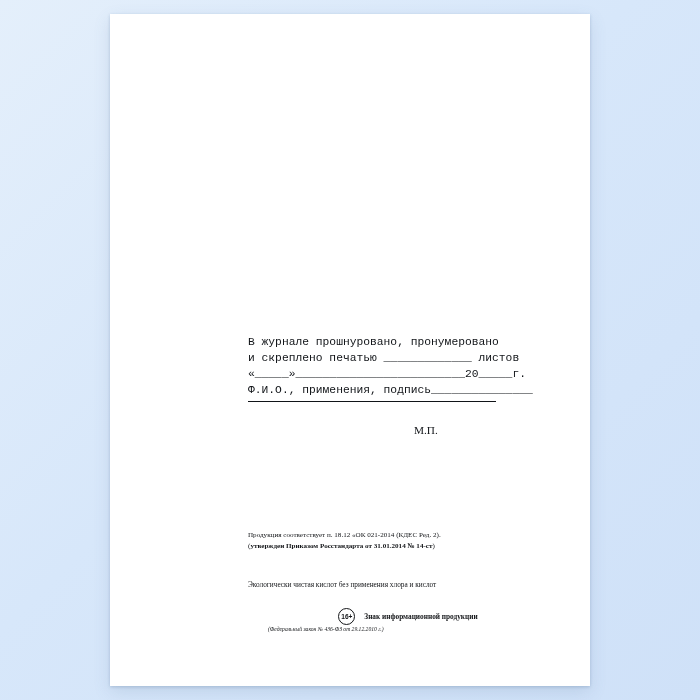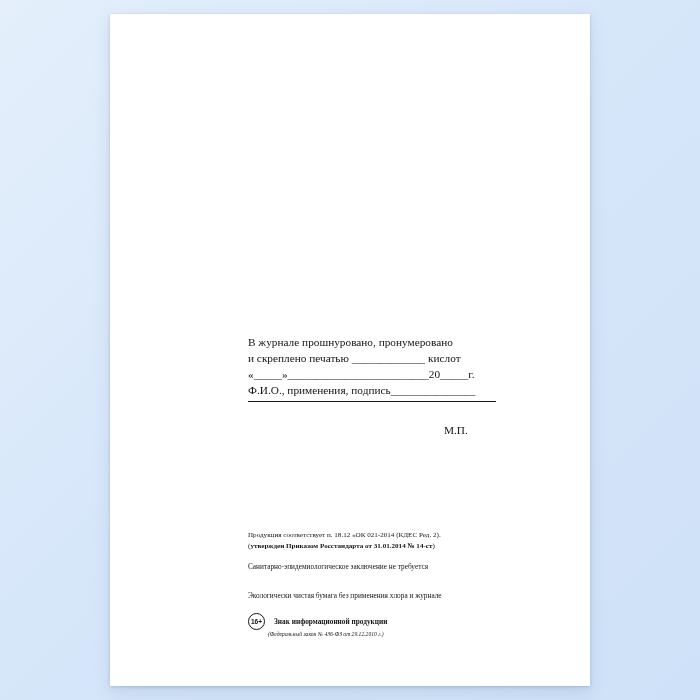--- a/index.html
+++ b/index.html
@@ -36,6 +36,7 @@
     font-size: 11.3px;
     line-height: 1.42;
     color: #111418;
+    font-family: Liberation Mono, monospace;
   }
   .block-center .line {
     white-space: nowrap;

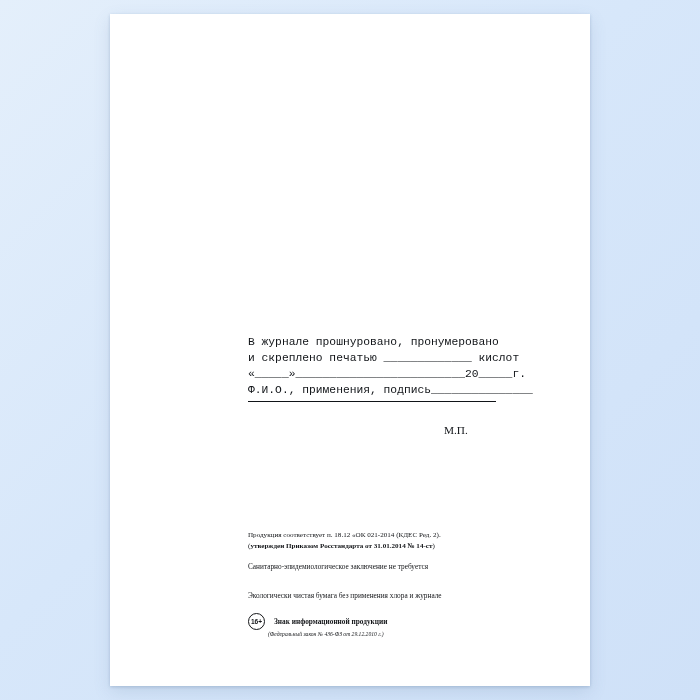--- a/index.html
+++ b/index.html
@@ -123,7 +123,7 @@
 
     <div class="block-center">
       <div class="line">В журнале прошнуровано, пронумеровано</div>
-      <div class="line">и скреплено печатью _____________ кислот</div>
+      <div class="line">и скреплено печатью _____________ листов</div>
       <div class="line">«_____»_________________________20_____г.</div>
       <div class="line">Ф.И.О., применения, подпись_______________</div>
       <span class="rule-long"></span>

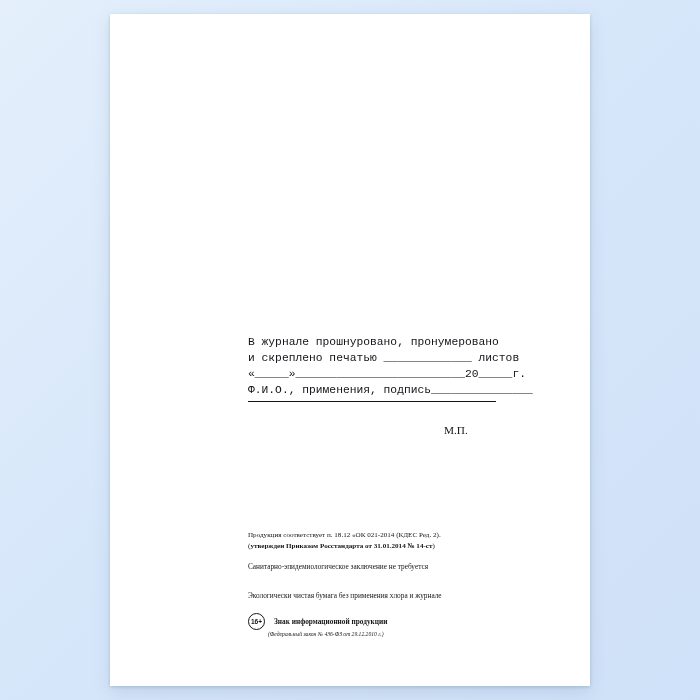--- a/index.html
+++ b/index.html
@@ -51,7 +51,7 @@
   }
   .mp {
     position: absolute;
-    left: 334px;
+    left: 304px;
     top: 410px;
     font-size: 11.3px;
     color: #111418;

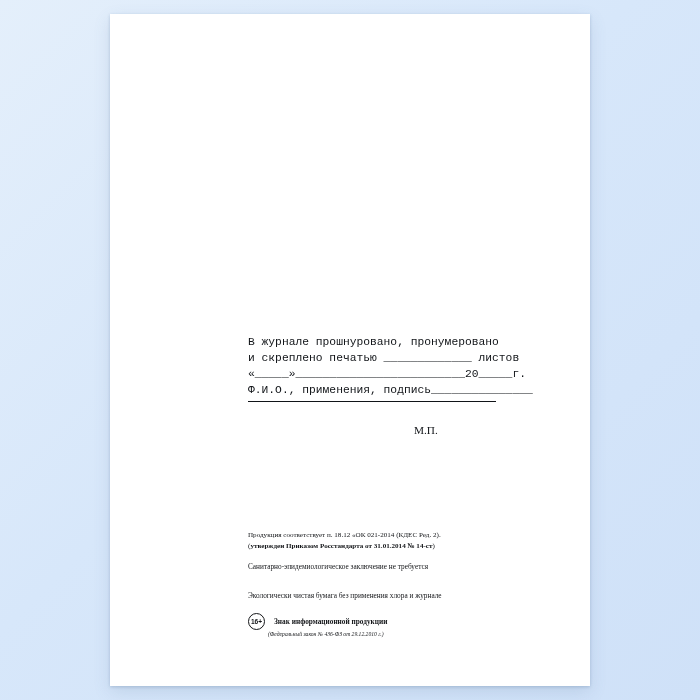--- a/index.html
+++ b/index.html
@@ -136,7 +136,6 @@
       <div class="f-sm"><span>(</span><span class="f-it f-b">утвержден Приказом Росстандарта от 31.01.2014 № 14-ст</span><span>)</span></div>
 
       <div class="gap"></div>
-      <div class="f-row">Санитарно-эпидемиологическое заключение не требуется</div>
 
       <div class="gap-s"></div>
 

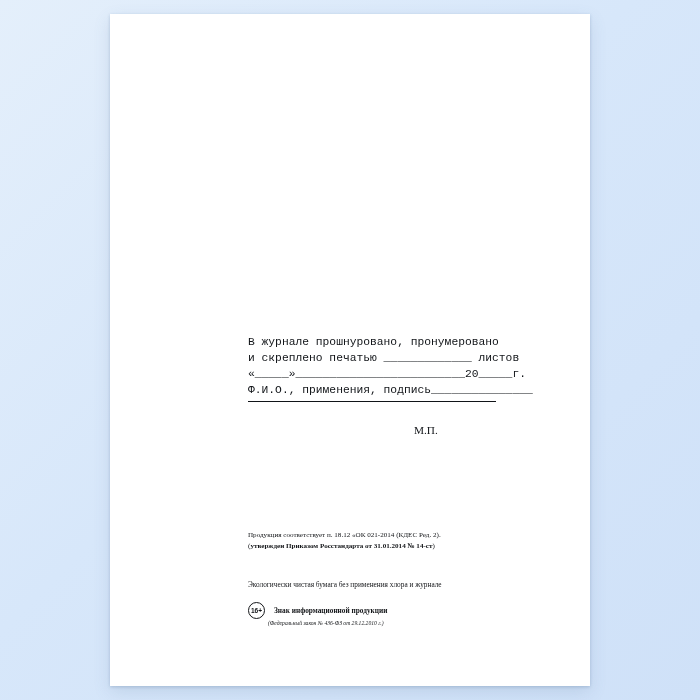--- a/index.html
+++ b/index.html
@@ -140,7 +140,7 @@
       <div class="gap-s"></div>
 
       <div class="gap-s"></div>
-      <div class="f-row">Экологически чистая бумага без применения хлора и журнале</div>
+      <div class="f-row">Экологически чистая кислот без применения хлора и кислот</div>
 
       <div class="gap-s"></div>
       <div class="badge-row">

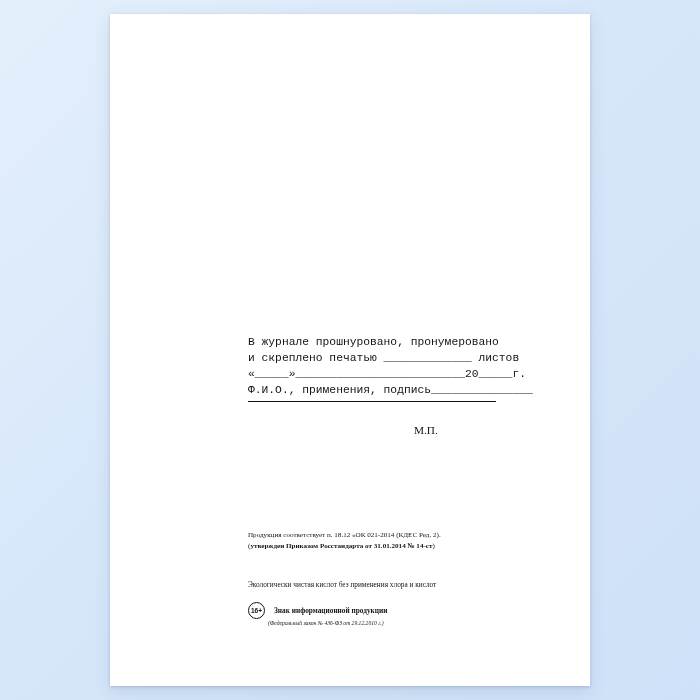--- a/index.html
+++ b/index.html
@@ -88,7 +88,8 @@
     display: flex;
     align-items: center;
     gap: 9px;
-    margin-top: 2px;
+    margin-top: 8px;
+    justify-content: center;
   }
   .badge {
     width: 15px;

